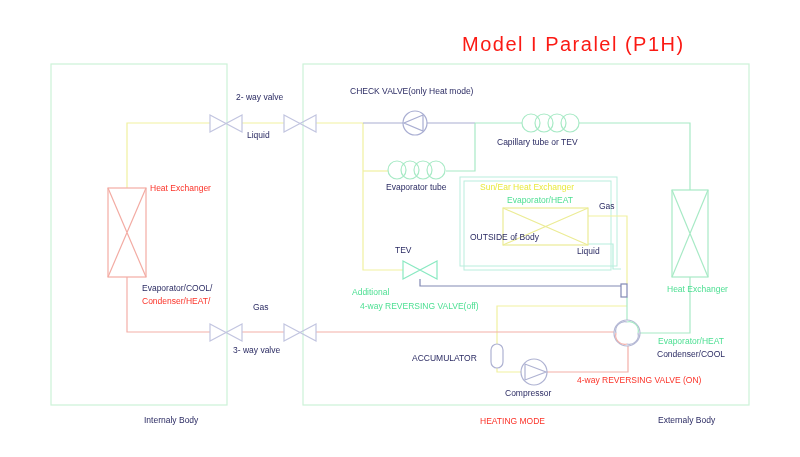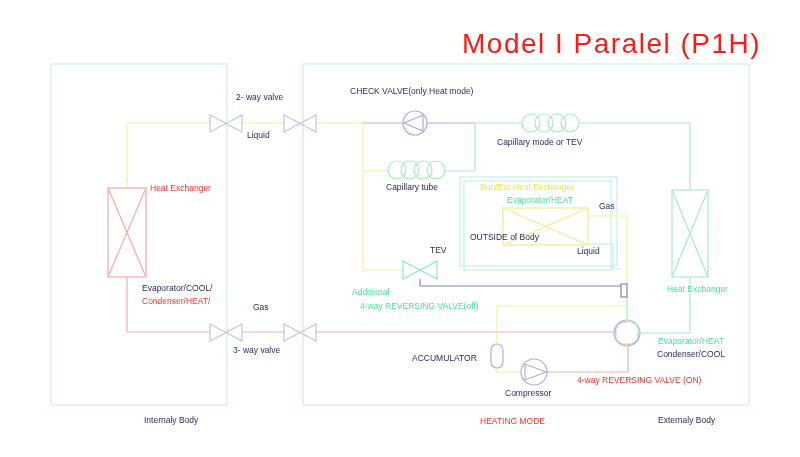--- a/index.html
+++ b/index.html
@@ -16,7 +16,7 @@
   .green{color:#4cdf92;}
   .yellow{color:#e9e93e;}
   .title{
-    font-size:28px;line-height:24px;letter-spacing:1.5px;color:#fb1a14;
+    font-size:20px;line-height:24px;letter-spacing:1.5px;color:#fb1a14;
   }
 </style>
 </head>

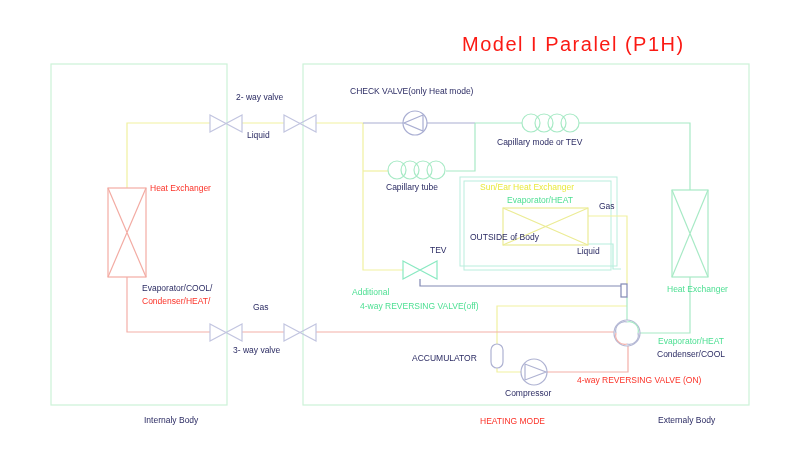--- a/index.html
+++ b/index.html
@@ -160,7 +160,7 @@
 
   <div class="lbl" style="left:386px;top:182px">Capillary tube</div>
 
-  <div class="lbl" style="left:497px;top:137px">Capillary mode or TEV</div>
+  <div class="lbl" style="left:497px;top:137px">Capillary tube or TEV</div>
 
   <div class="lbl yellow" style="left:480px;top:182px">Sun/Ear Heat Exchanger</div>
 

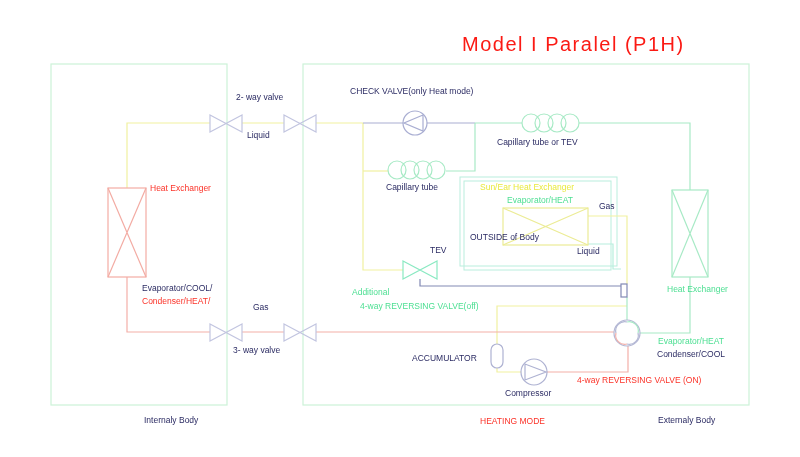--- a/index.html
+++ b/index.html
@@ -158,7 +158,7 @@
 
   <div class="lbl" style="left:144px;top:415px">Internaly Body</div>
 
-  <div class="lbl" style="left:386px;top:182px">Capillary tube</div>
+  <div class="lbl" style="left:386px;top:182px">Evaporator tube</div>
 
   <div class="lbl" style="left:497px;top:137px">Capillary tube or TEV</div>
 

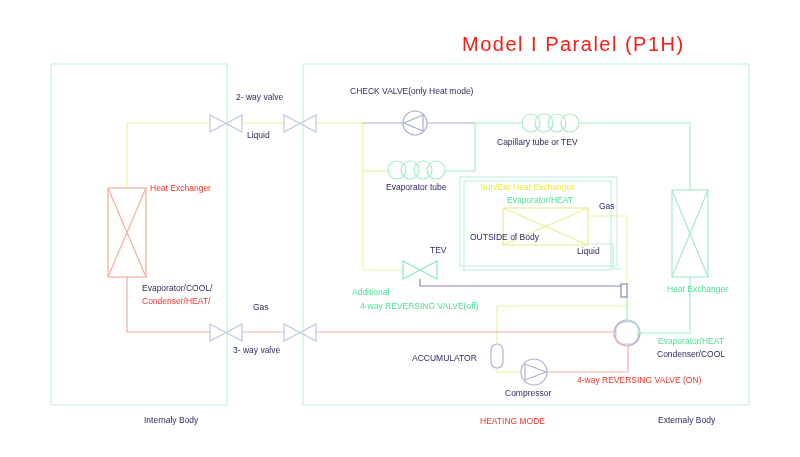--- a/index.html
+++ b/index.html
@@ -172,7 +172,7 @@
 
   <div class="lbl" style="left:577px;top:246px">Liquid</div>
 
-  <div class="lbl" style="left:430px;top:245px">TEV</div>
+  <div class="lbl" style="left:395px;top:245px">TEV</div>
 
   <div class="lbl green" style="left:352px;top:287px">Additional</div>
 

